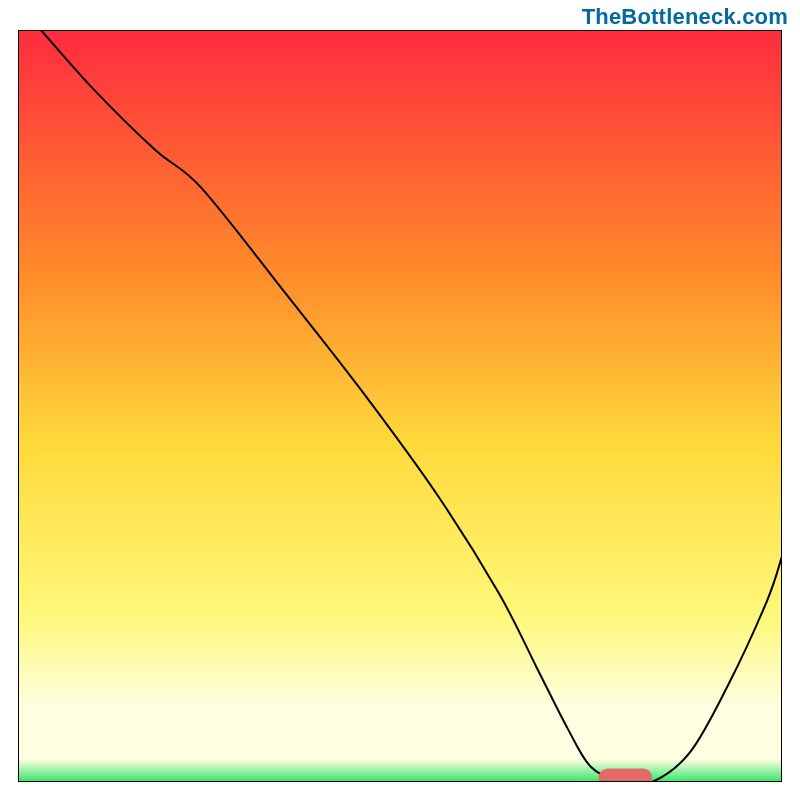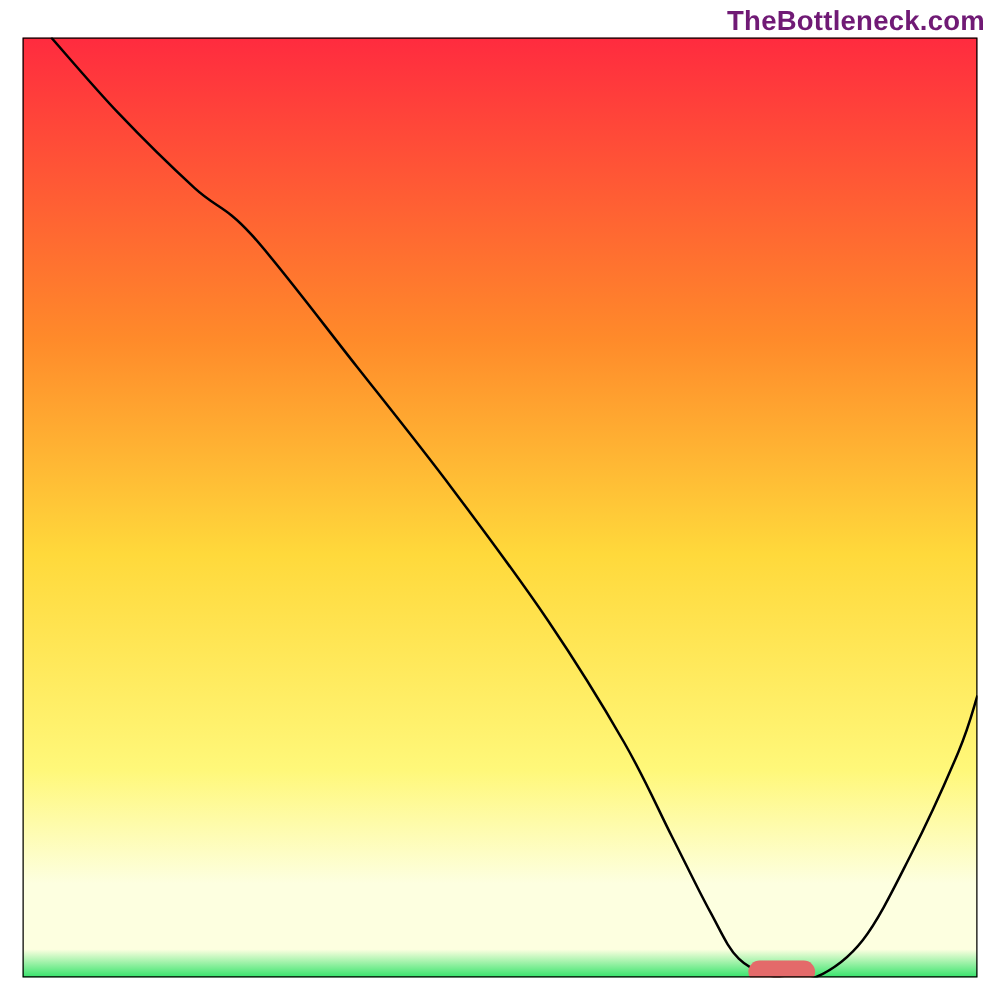--- a/index.html
+++ b/index.html
@@ -22,7 +22,7 @@
     right: 12px;
     font-size: 22px;
     font-weight: 600;
-    color: #701a75;
+    color: #0369a1;
     letter-spacing: 0.2px;
     user-select: none;
   }

